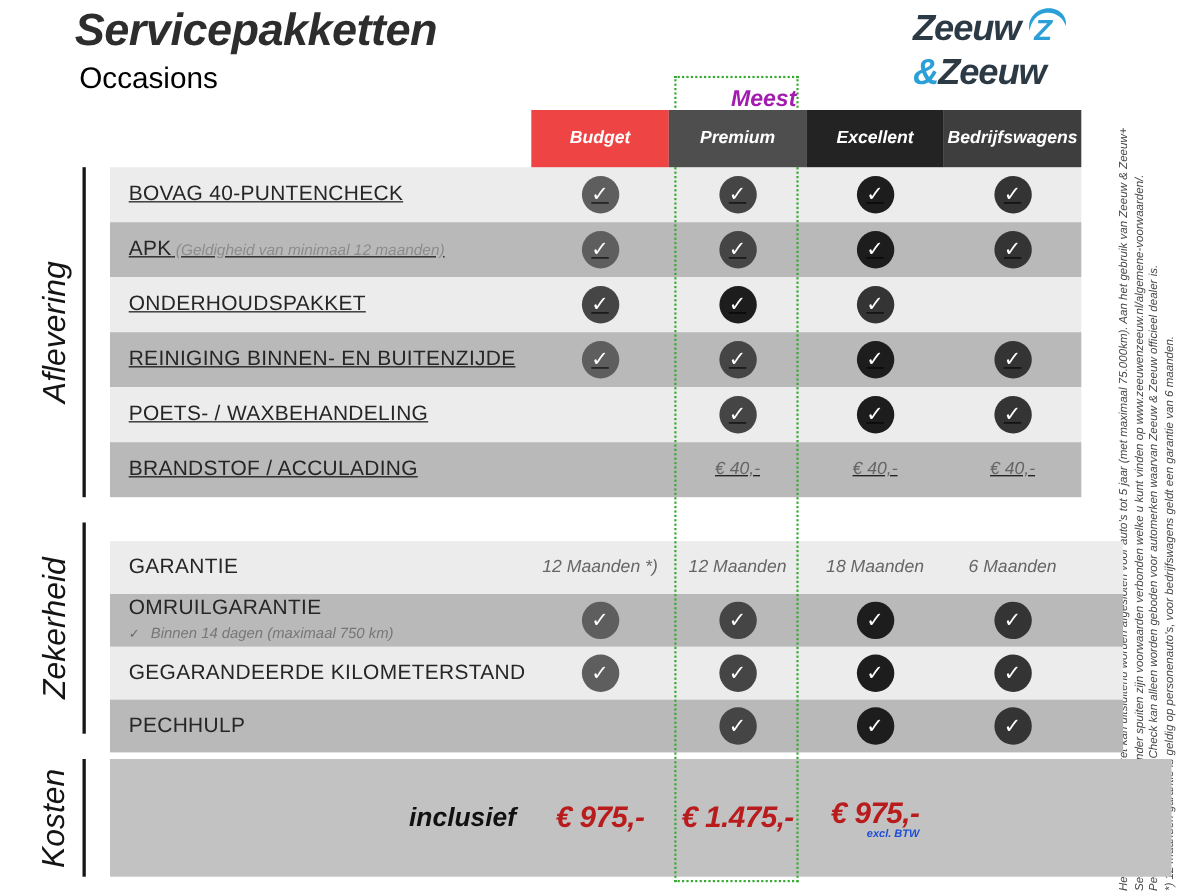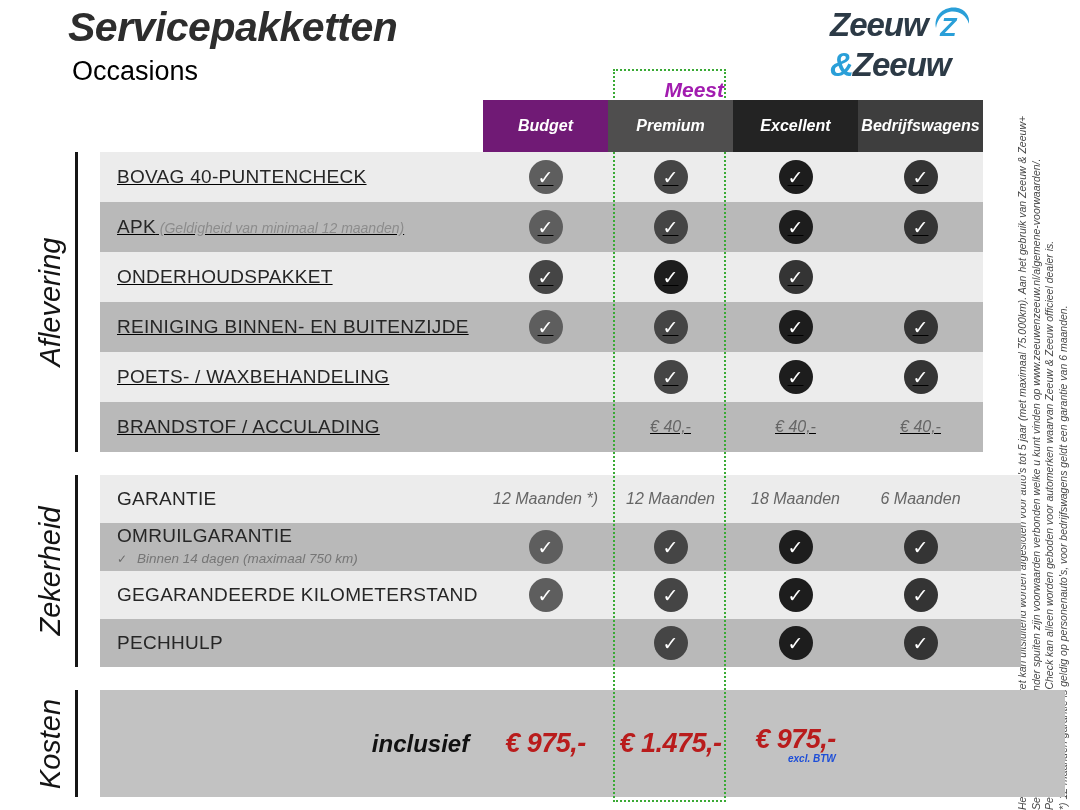--- a/index.html
+++ b/index.html
@@ -93,7 +93,7 @@
   </div>
 
   <div class="header-row">
-      <div class="hcell" style="background: #701a75;">Budget</div>
+      <div class="hcell" style="background: #ef4444;">Budget</div>
       <div class="hcell" style="background: rgb(79, 78, 78);">Premium</div>
       <div class="hcell" style="background: rgb(35, 35, 35);">Excellent</div>
       <div class="hcell" style="background: rgb(62, 62, 62);">Bedrijfswagens</div>

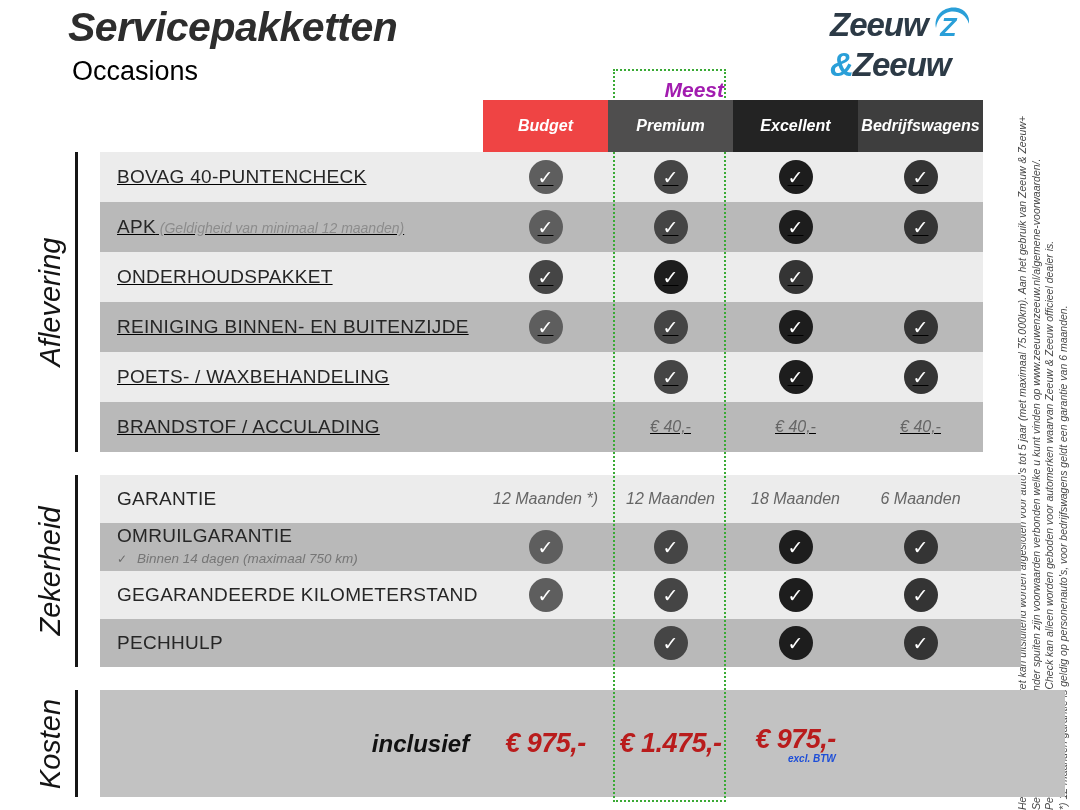--- a/index.html
+++ b/index.html
@@ -25,7 +25,7 @@
   
   .rows0{position:absolute;left:100px;top:152px;width:883px;z-index:1;}
   .rows0 .row{height:50px;text-decoration:underline;}
-  .rows1{position:absolute;left:100px;top:475px;width:921px;z-index:1;}
+  .rows1{position:absolute;left:100px;top:492px;width:921px;z-index:1;}
   .rows1 .row{height:48px;}
   .row{display:flex;align-items:center;}
   .light{background:#ececec;}

